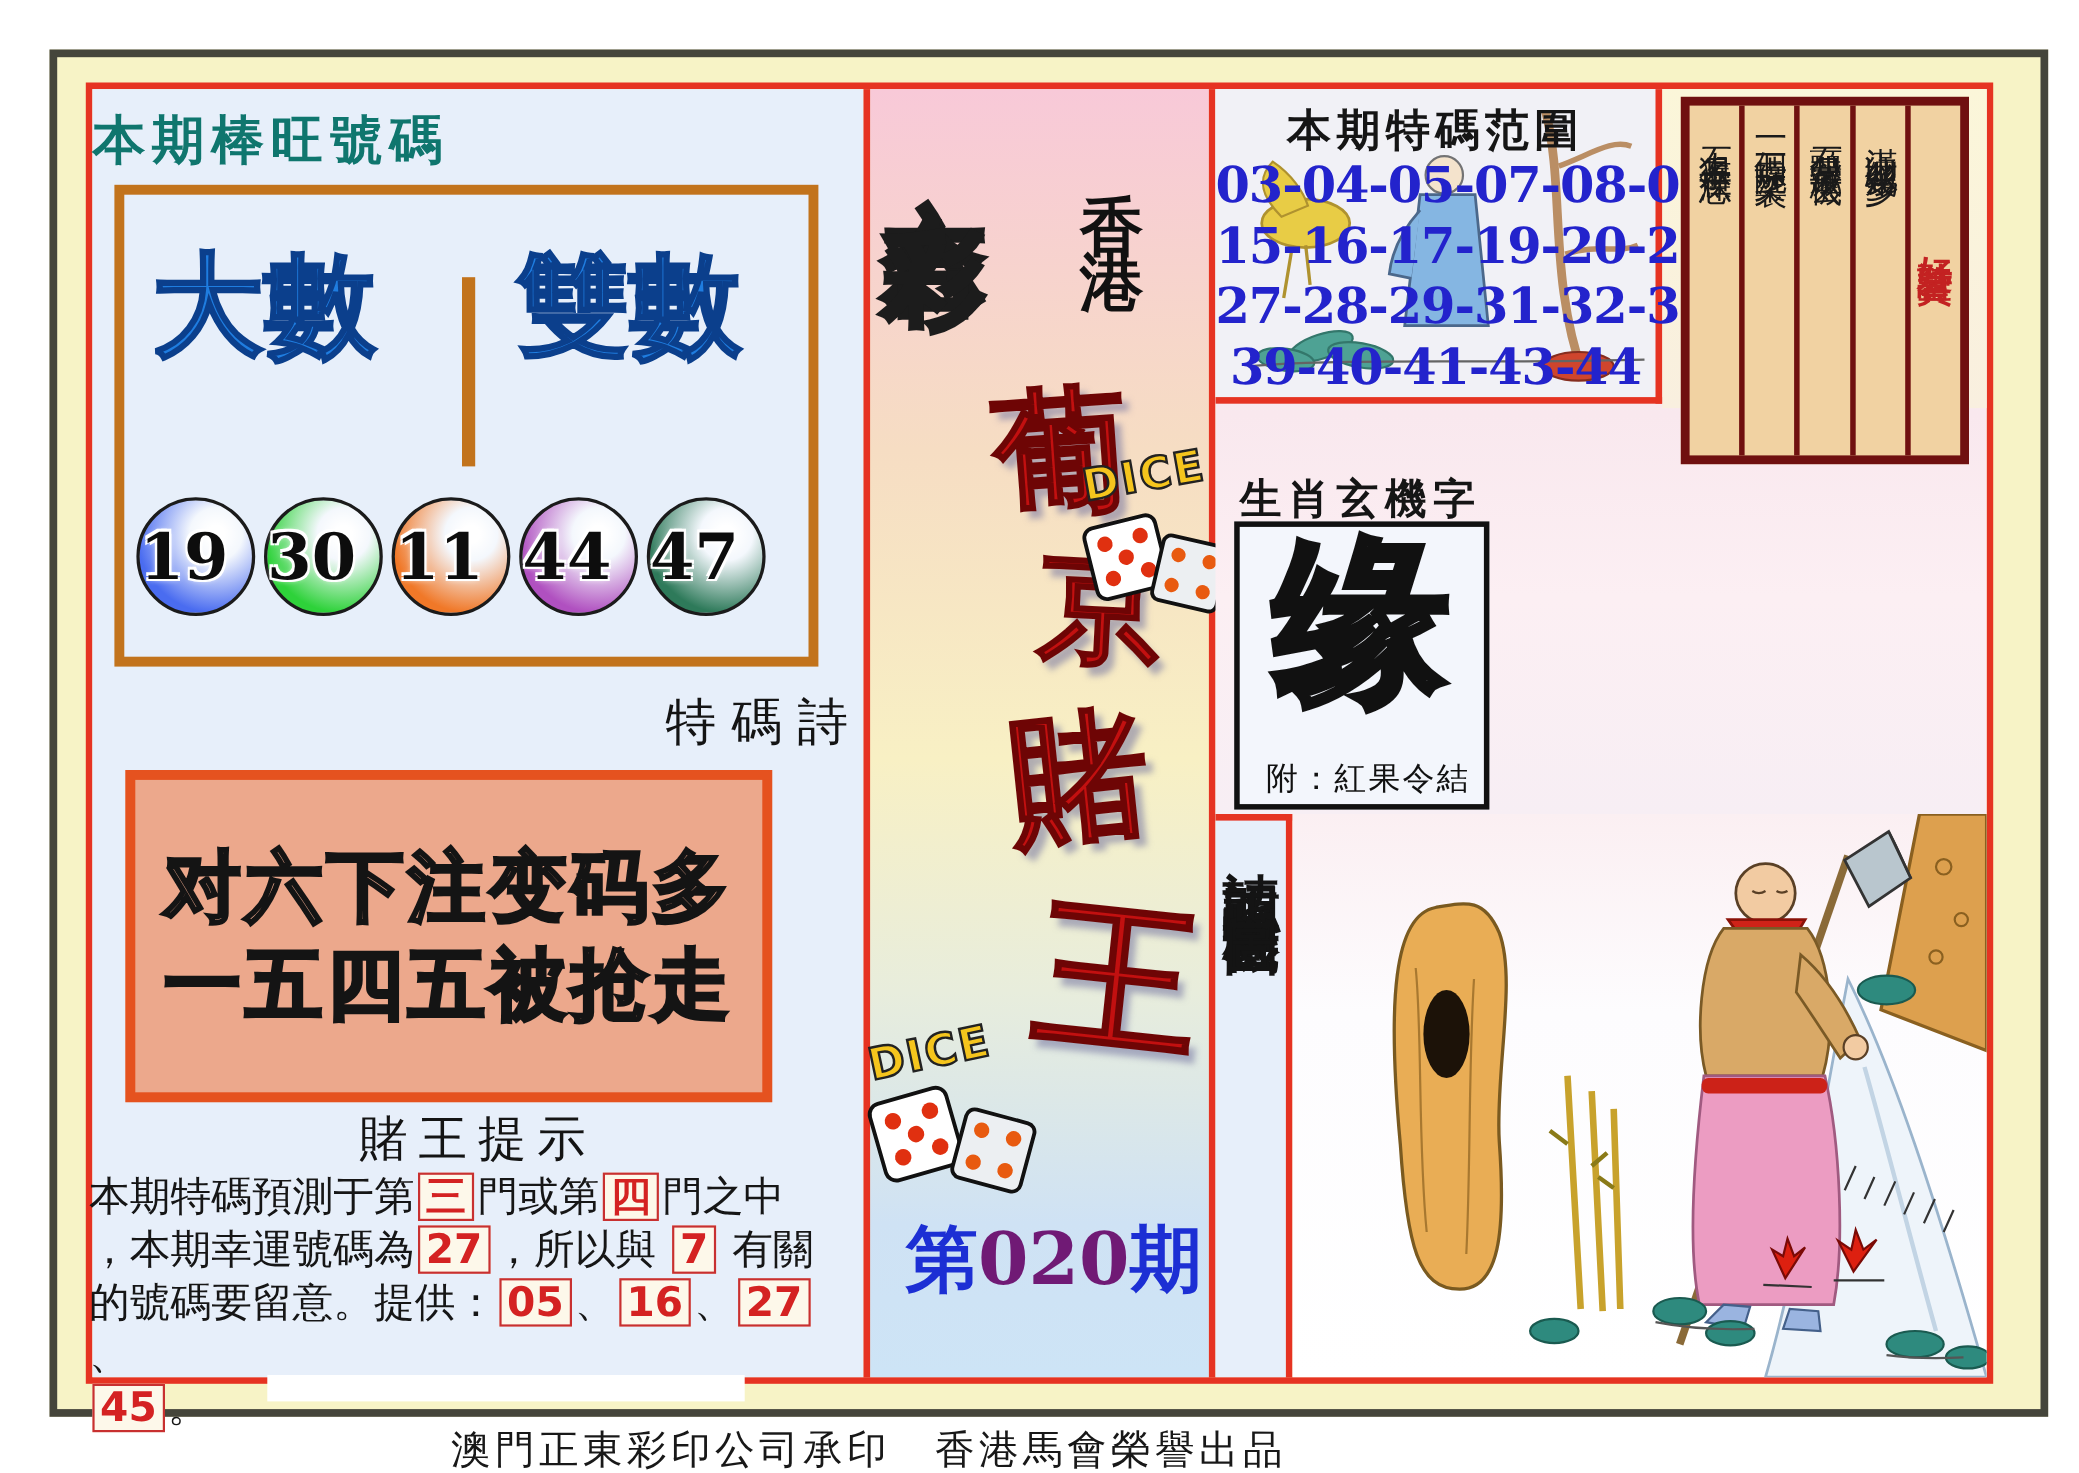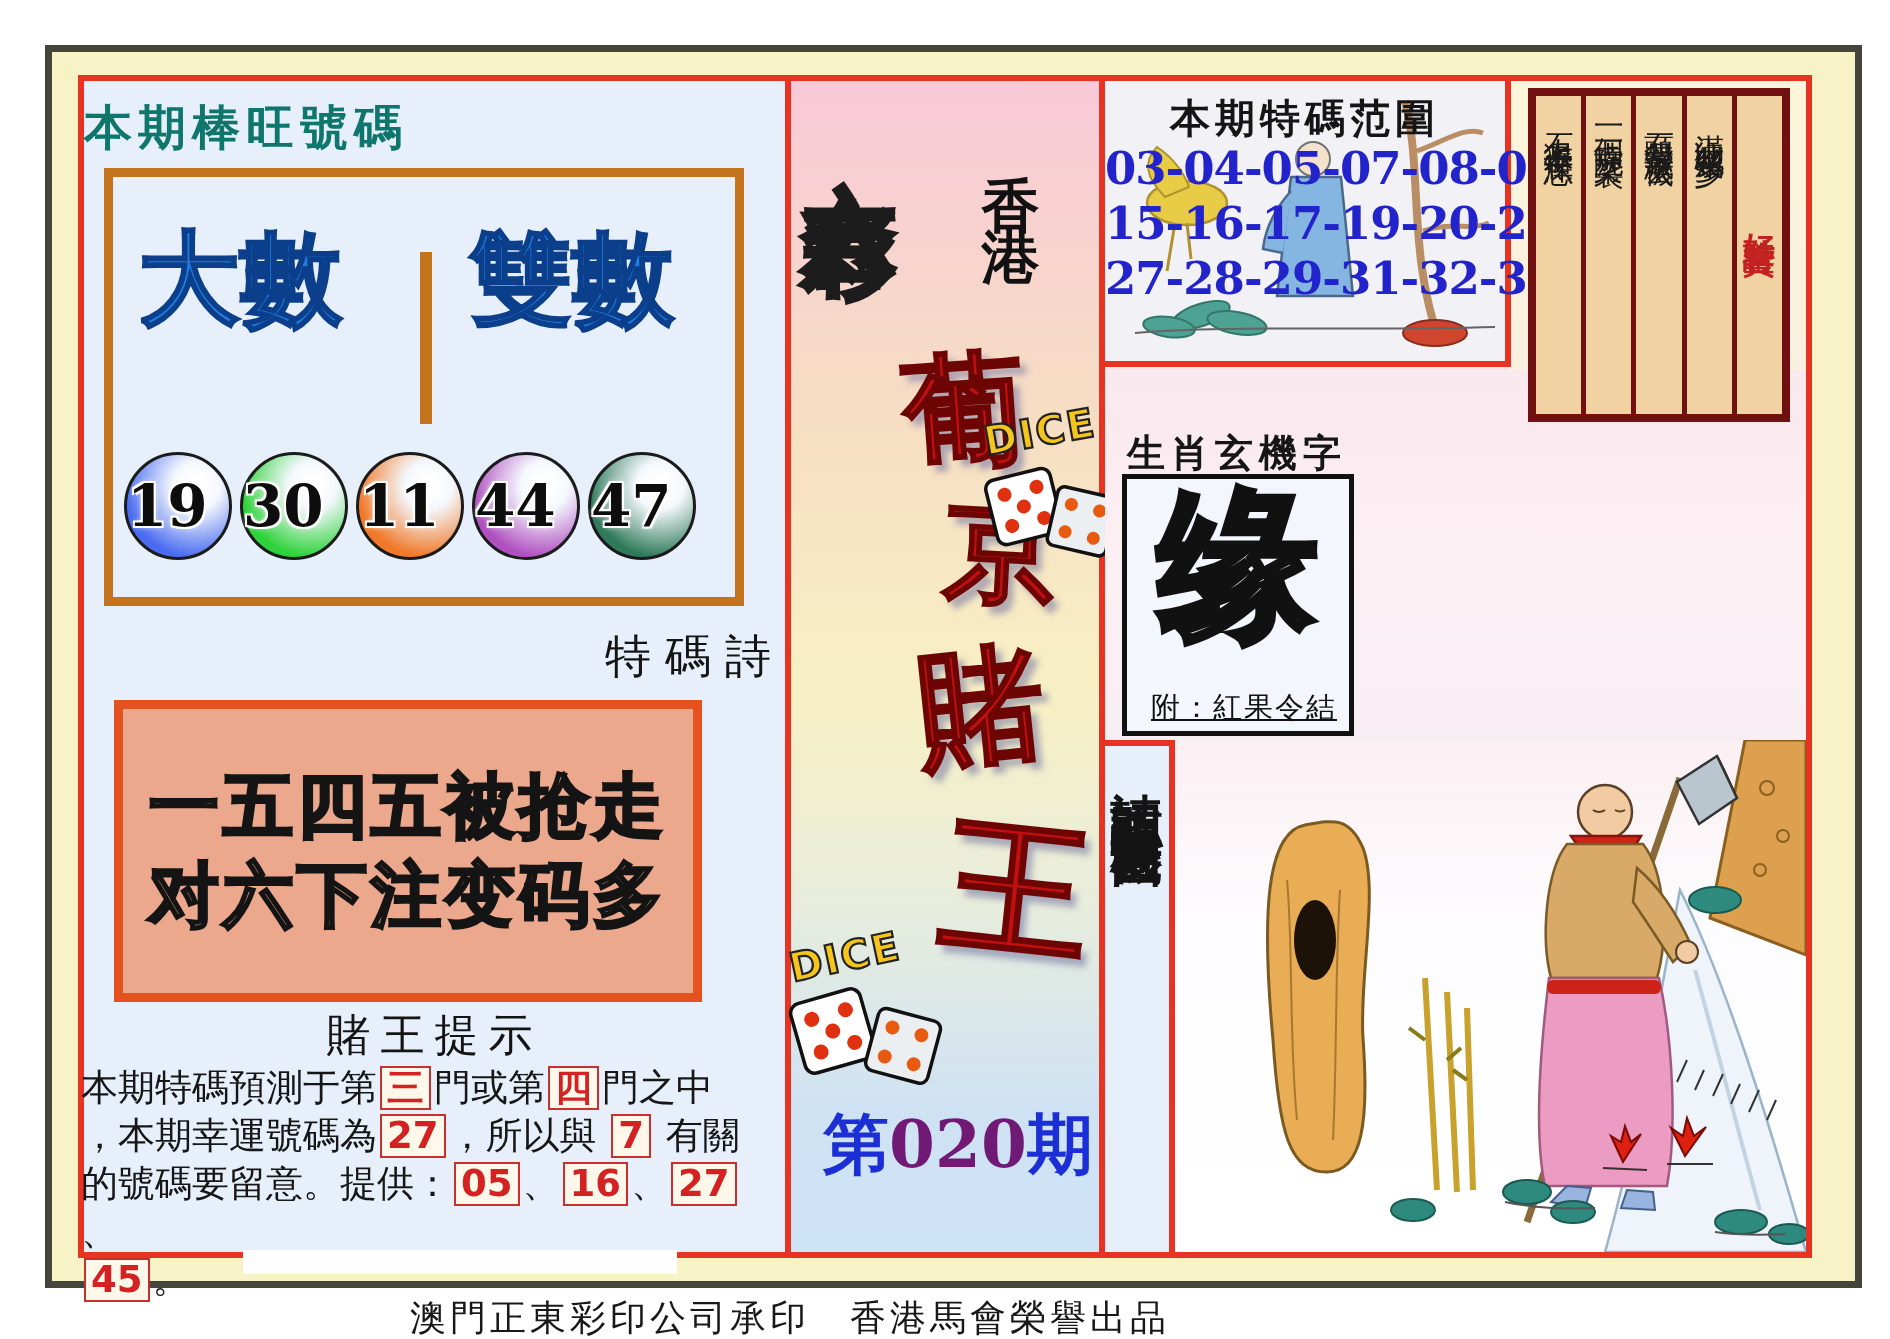--- a/index.html
+++ b/index.html
@@ -220,6 +220,7 @@
       <div class="range-row">03-04-05-07-08-09</div>
       <div class="range-row">15-16-17-19-20-21</div>
       <div class="range-row">27-28-29-31-32-33</div>
+      <div class="range-row">39-40-41-43-44</div>
     </div>
 
   <div class="abs" id="poem-panel">

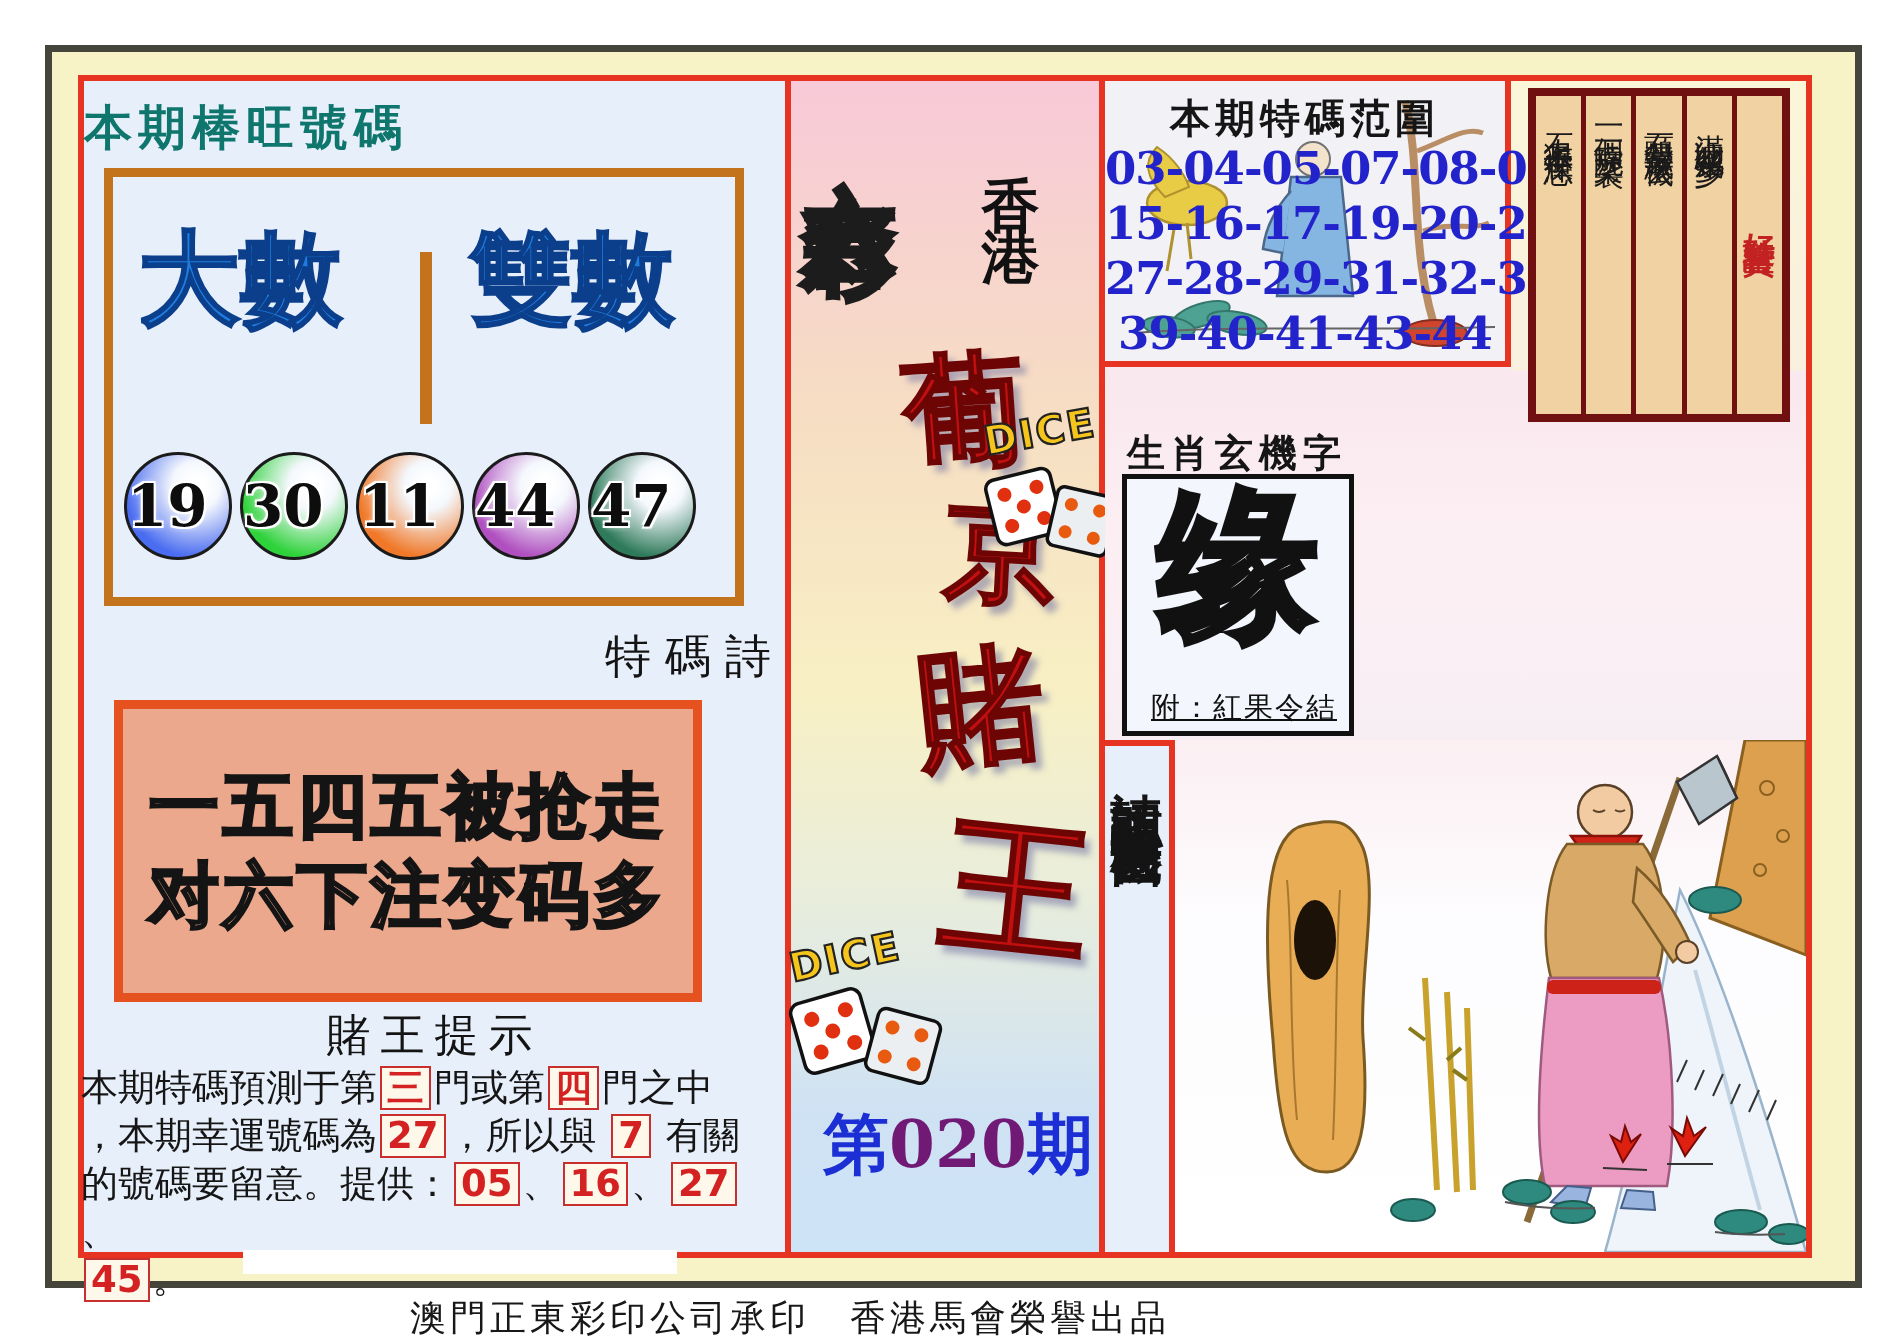--- a/index.html
+++ b/index.html
@@ -86,7 +86,7 @@
       box-sizing:border-box;}
   #zodiac-char{left:1122px;top:486px;width:232px;text-align:center;font-size:160px;font-weight:bold;
       color:#f3f6fc;-webkit-text-stroke:6px #111;line-height:1;}
-  #zodiac-note{left:1122px;top:688px;width:244px;text-align:center;font-size:29px;color:#111;letter-spacing:2px;text-decoration:underline;}
+  #zodiac-note{left:1122px;top:688px;width:244px;text-align:center;font-size:29px;color:#111;letter-spacing:2px;}
 
   #auth-strip{left:1105px;top:740px;width:64px;height:512px;background:#e7effa;display:flex;justify-content:center;}
   #auth-strip span{writing-mode:vertical-rl;font-size:52px;color:#141414;letter-spacing:7px;

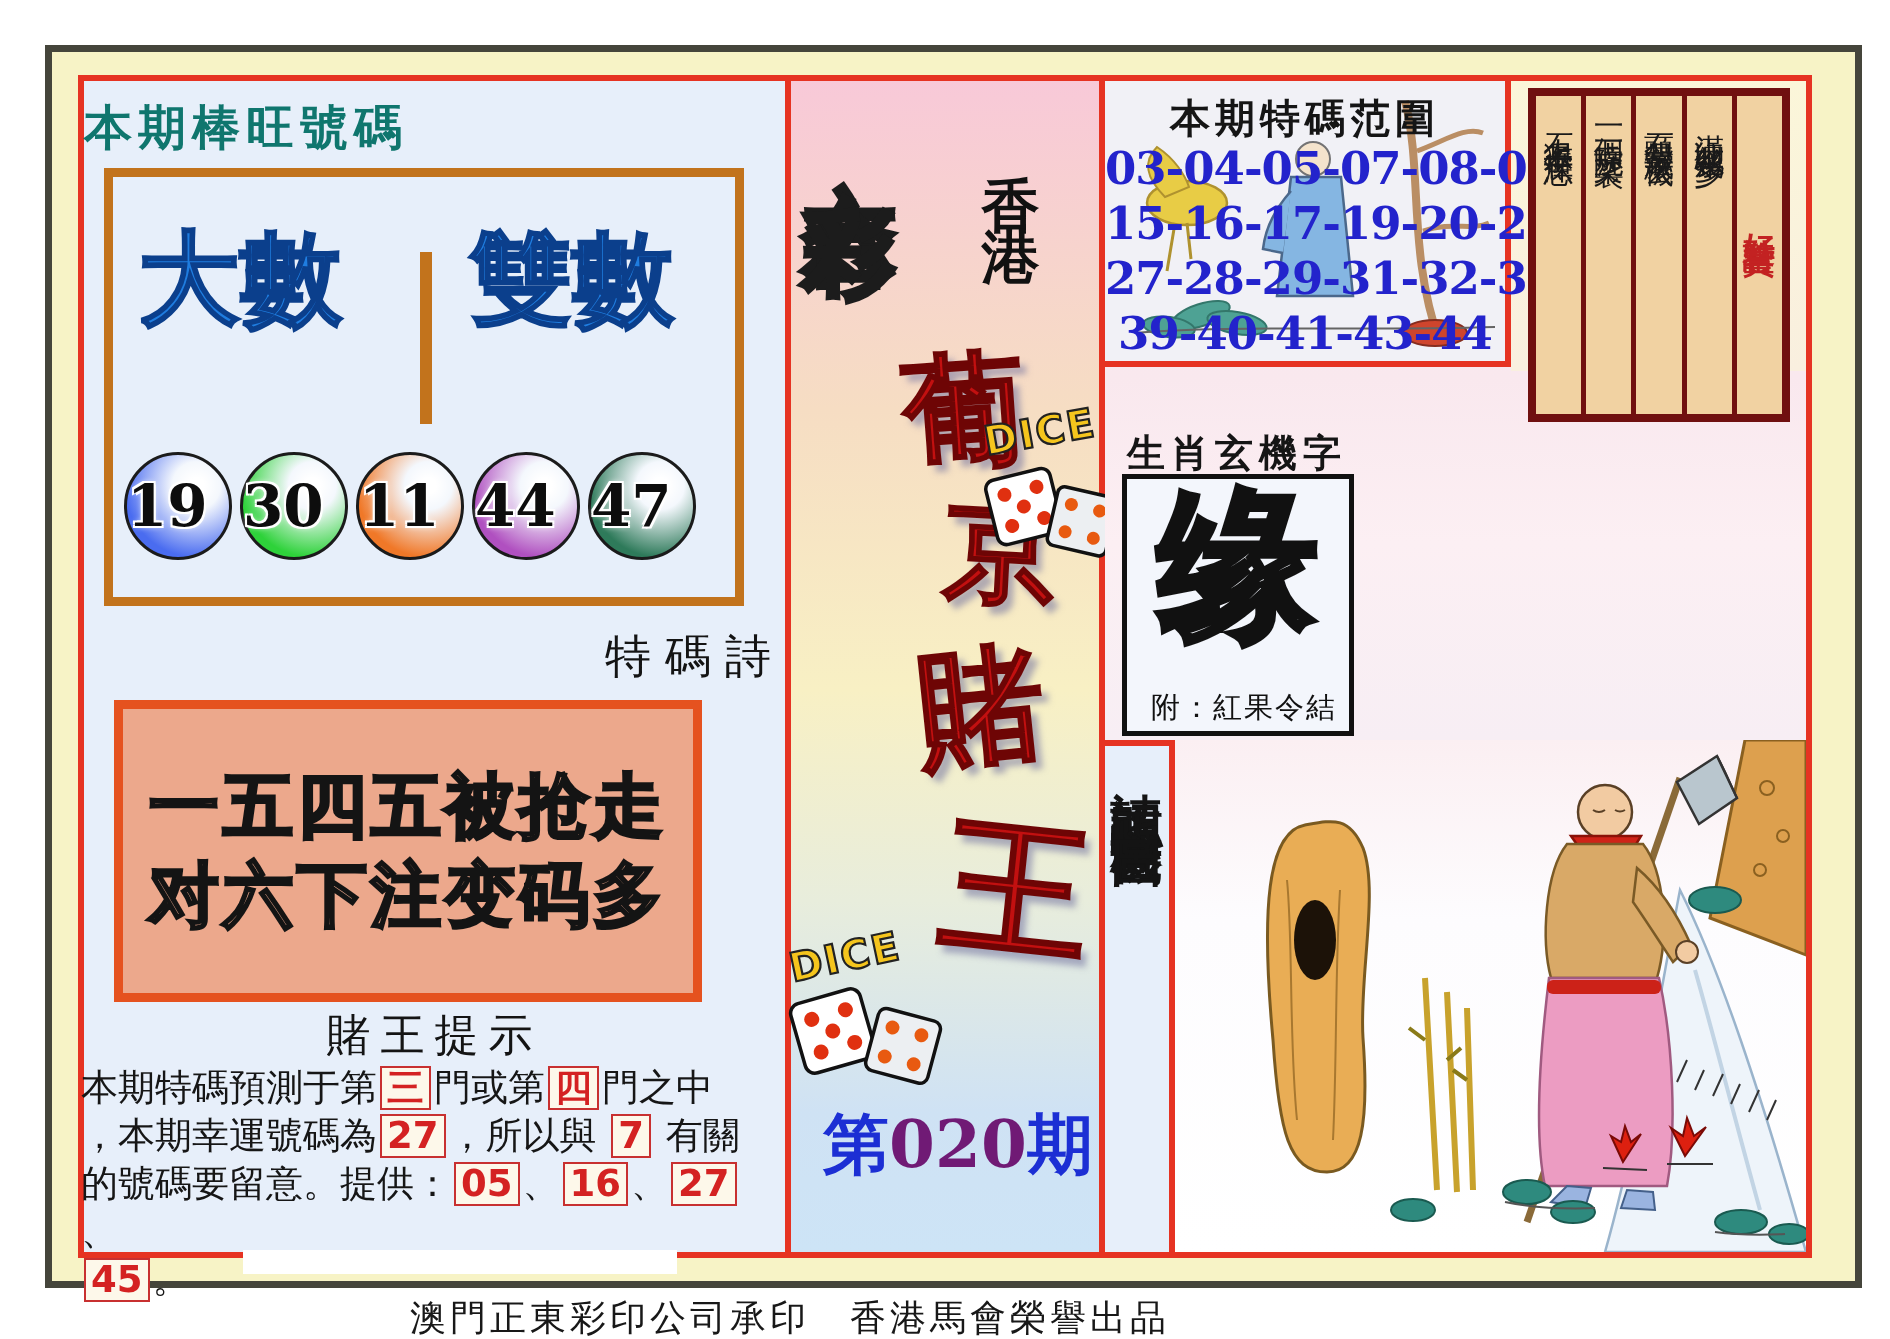--- a/index.html
+++ b/index.html
@@ -135,8 +135,8 @@
     </div>
   <div class="abs" id="poem-label">特碼詩</div>
   <div class="abs" id="poem-box">
+      <div class="poem-line">对六下注变码多</div>
       <div class="poem-line">一五四五被抢走</div>
-      <div class="poem-line">对六下注变码多</div>
     </div>
   <div class="abs" id="hint-title">賭王提示</div>
   <div class="abs" id="hint-paragraph">本期特碼預測于第<span class="hseg-box">三</span>門或第<span class="hseg-box">四</span>門之中<br>，本期幸運號碼為<span class="hseg-box">27</span>，所以與 <span class="hseg-box">7</span> 有關<br>的號碼要留意。提供：<span class="hseg-box">05</span>、<span class="hseg-box">16</span>、<span class="hseg-box">27</span>、<br><span class="hseg-box">45</span>。</div>

